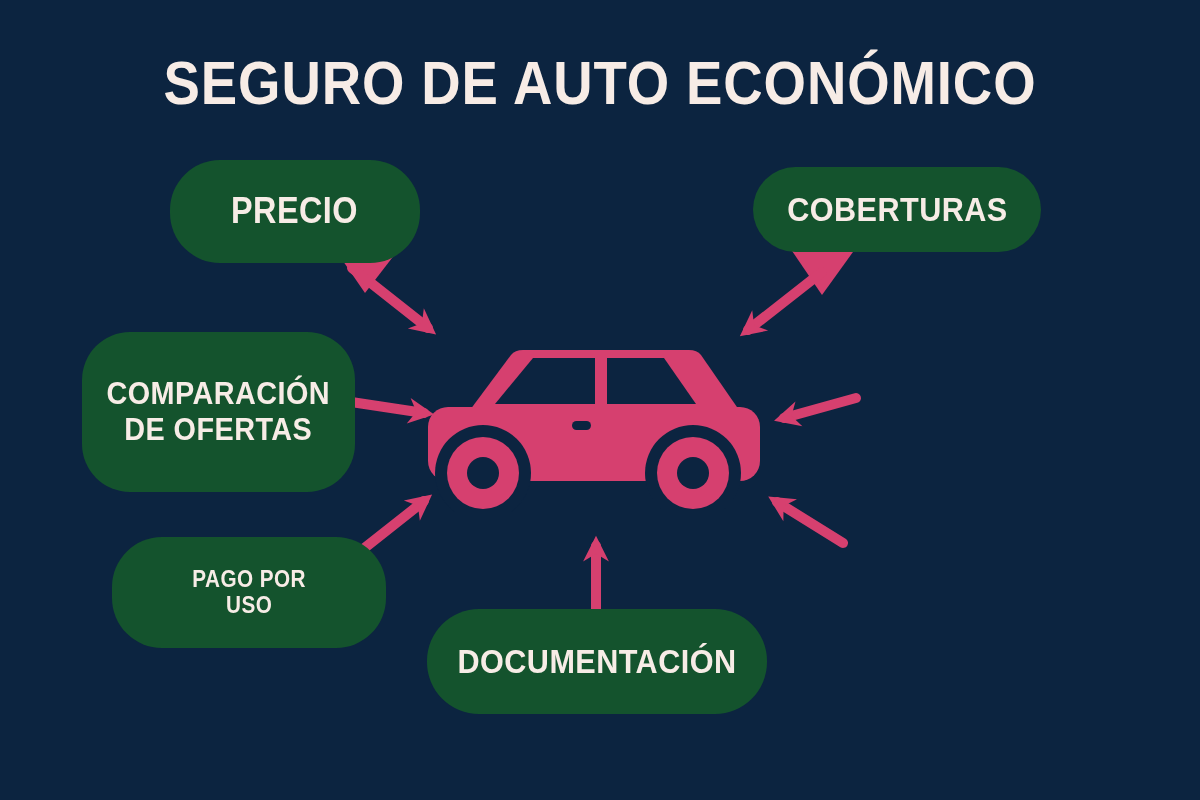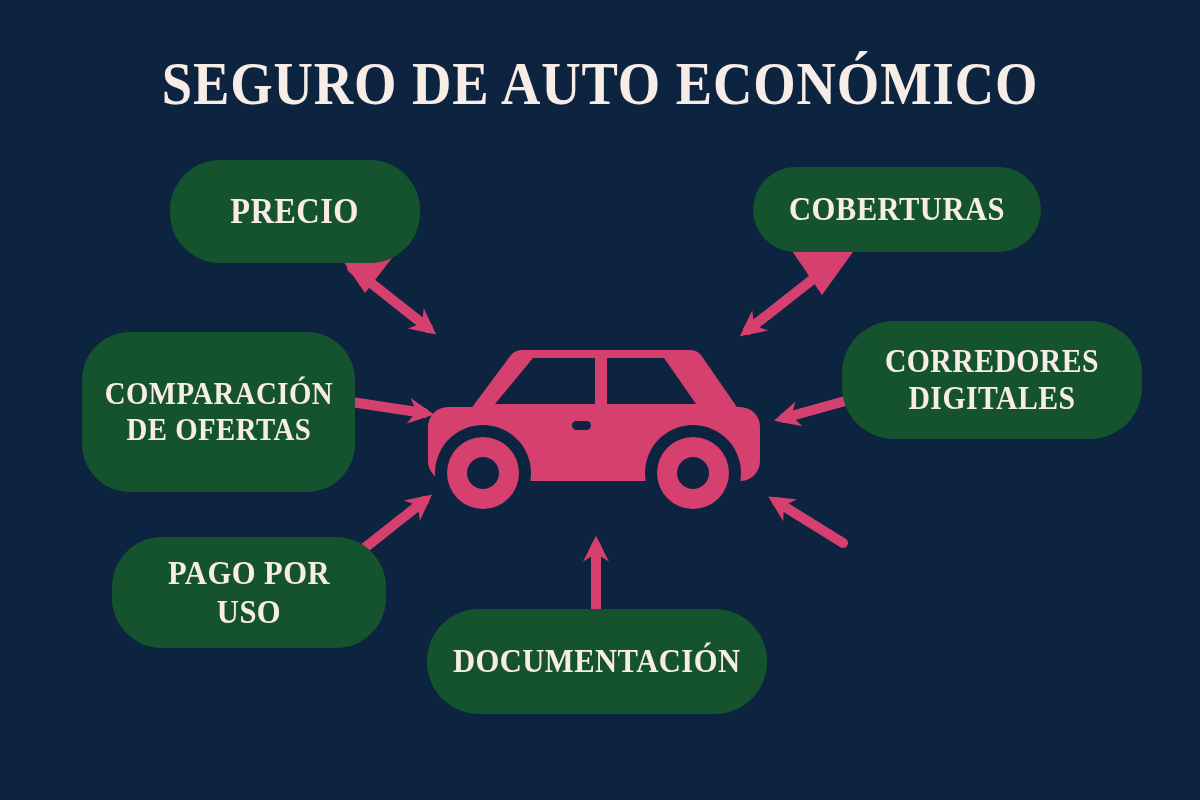--- a/index.html
+++ b/index.html
@@ -8,7 +8,7 @@
     width:1200px;height:800px;
     background:#0c2440;
     overflow:hidden;
-    font-family:Liberation Serif, serif;
+    font-family:Liberation Sans, sans-serif;
   }
   .title{
     position:absolute;

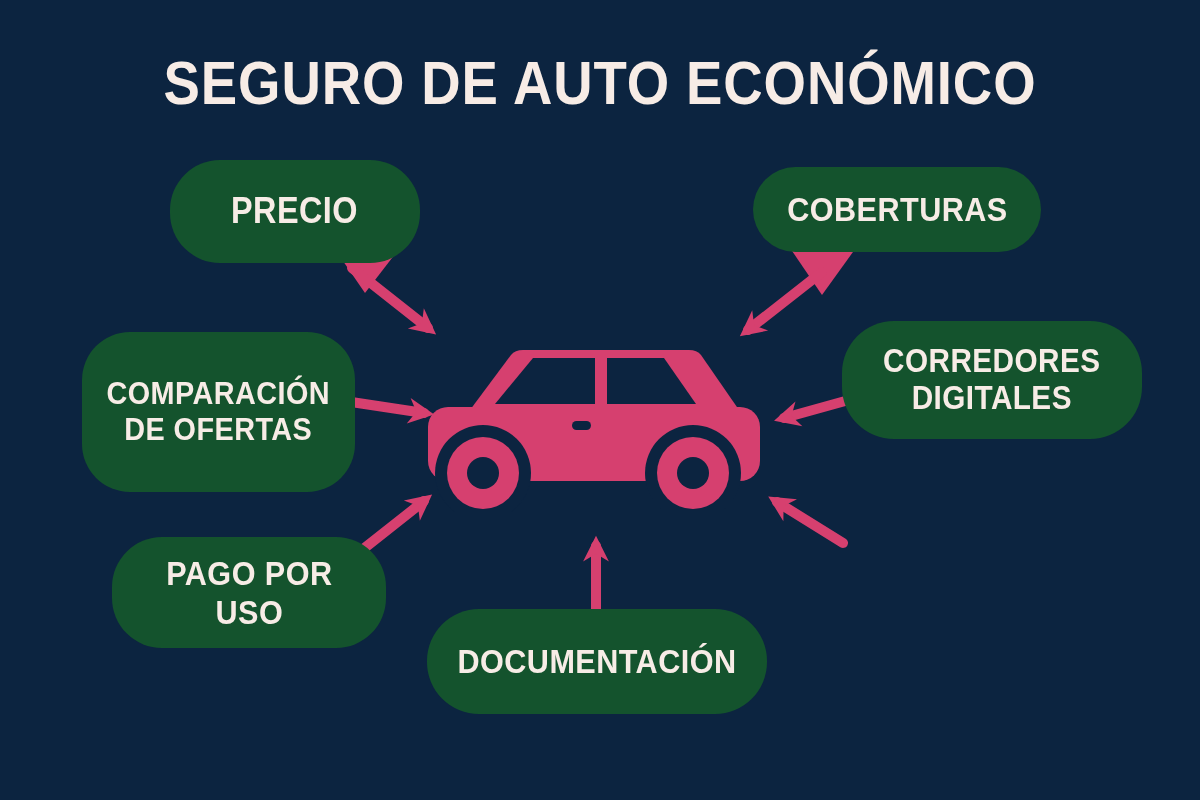--- a/index.html
+++ b/index.html
@@ -119,12 +119,6 @@
     </div>
   </div>
 
-  <div class="bubble b-corredores">
-    <div class="label">
-      <div>CORREDORES</div>
-      <div>DIGITALES</div>
-    </div>
-  </div>
 
   <div class="bubble b-pago">
     <div class="label">

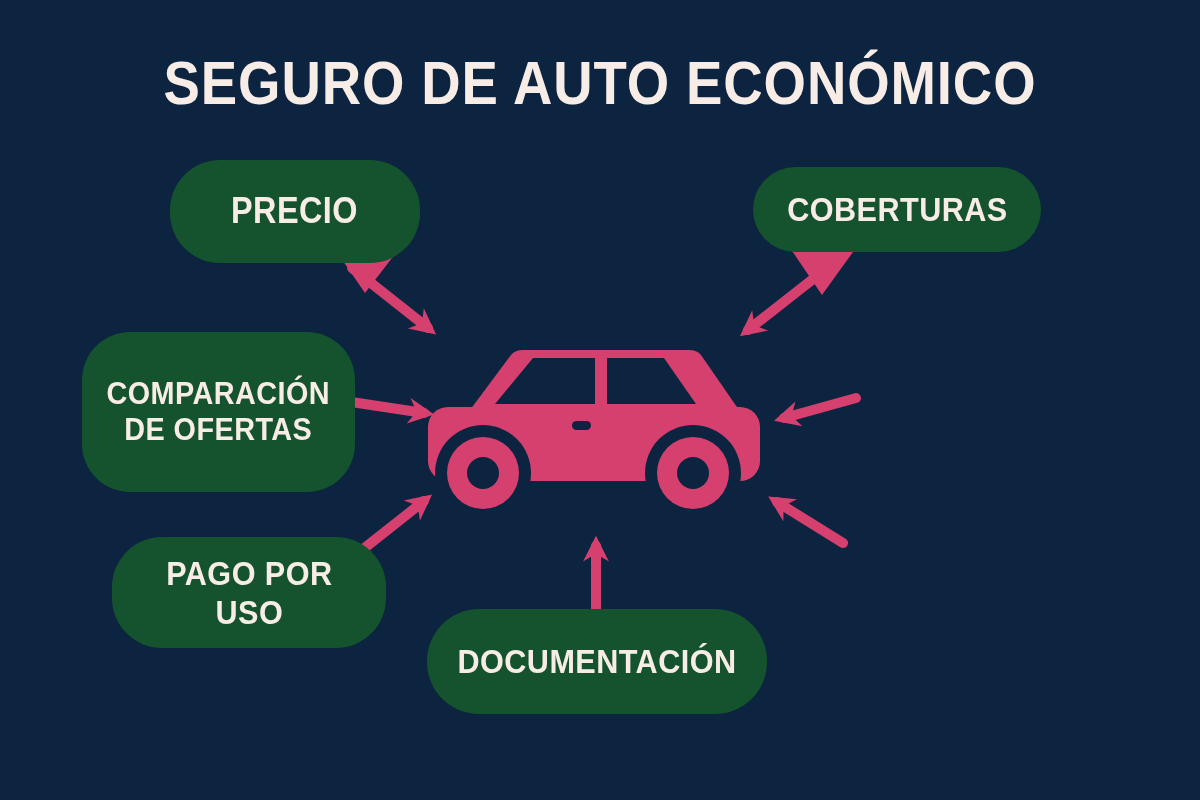--- a/index.html
+++ b/index.html
@@ -42,7 +42,7 @@
   .b-coberturas    {left:753px; top:167px; width:288px; height:85px;  border-radius:48px; font-size:34px;}
   .b-comparacion   {left:82px;  top:332px; width:273px; height:160px; border-radius:48px; font-size:32px;}
   .b-corredores    {left:842px; top:321px; width:300px; height:118px; border-radius:52px; font-size:33px;}
-  .b-pago          {left:112px; top:537px; width:274px; height:111px; border-radius:50px; font-size:34px;}
+  .b-pago          {left:112px; top:537px; width:274px; height:111px; border-radius:50px; font-size:23px;}
   .b-documentacion {left:427px; top:609px; width:340px; height:105px; border-radius:52px; font-size:34px;}
   .b-cancelaciones {left:836px; top:510px; width:290px; height:107px; border-radius:53px; font-size:32px;}
   .overlay{

